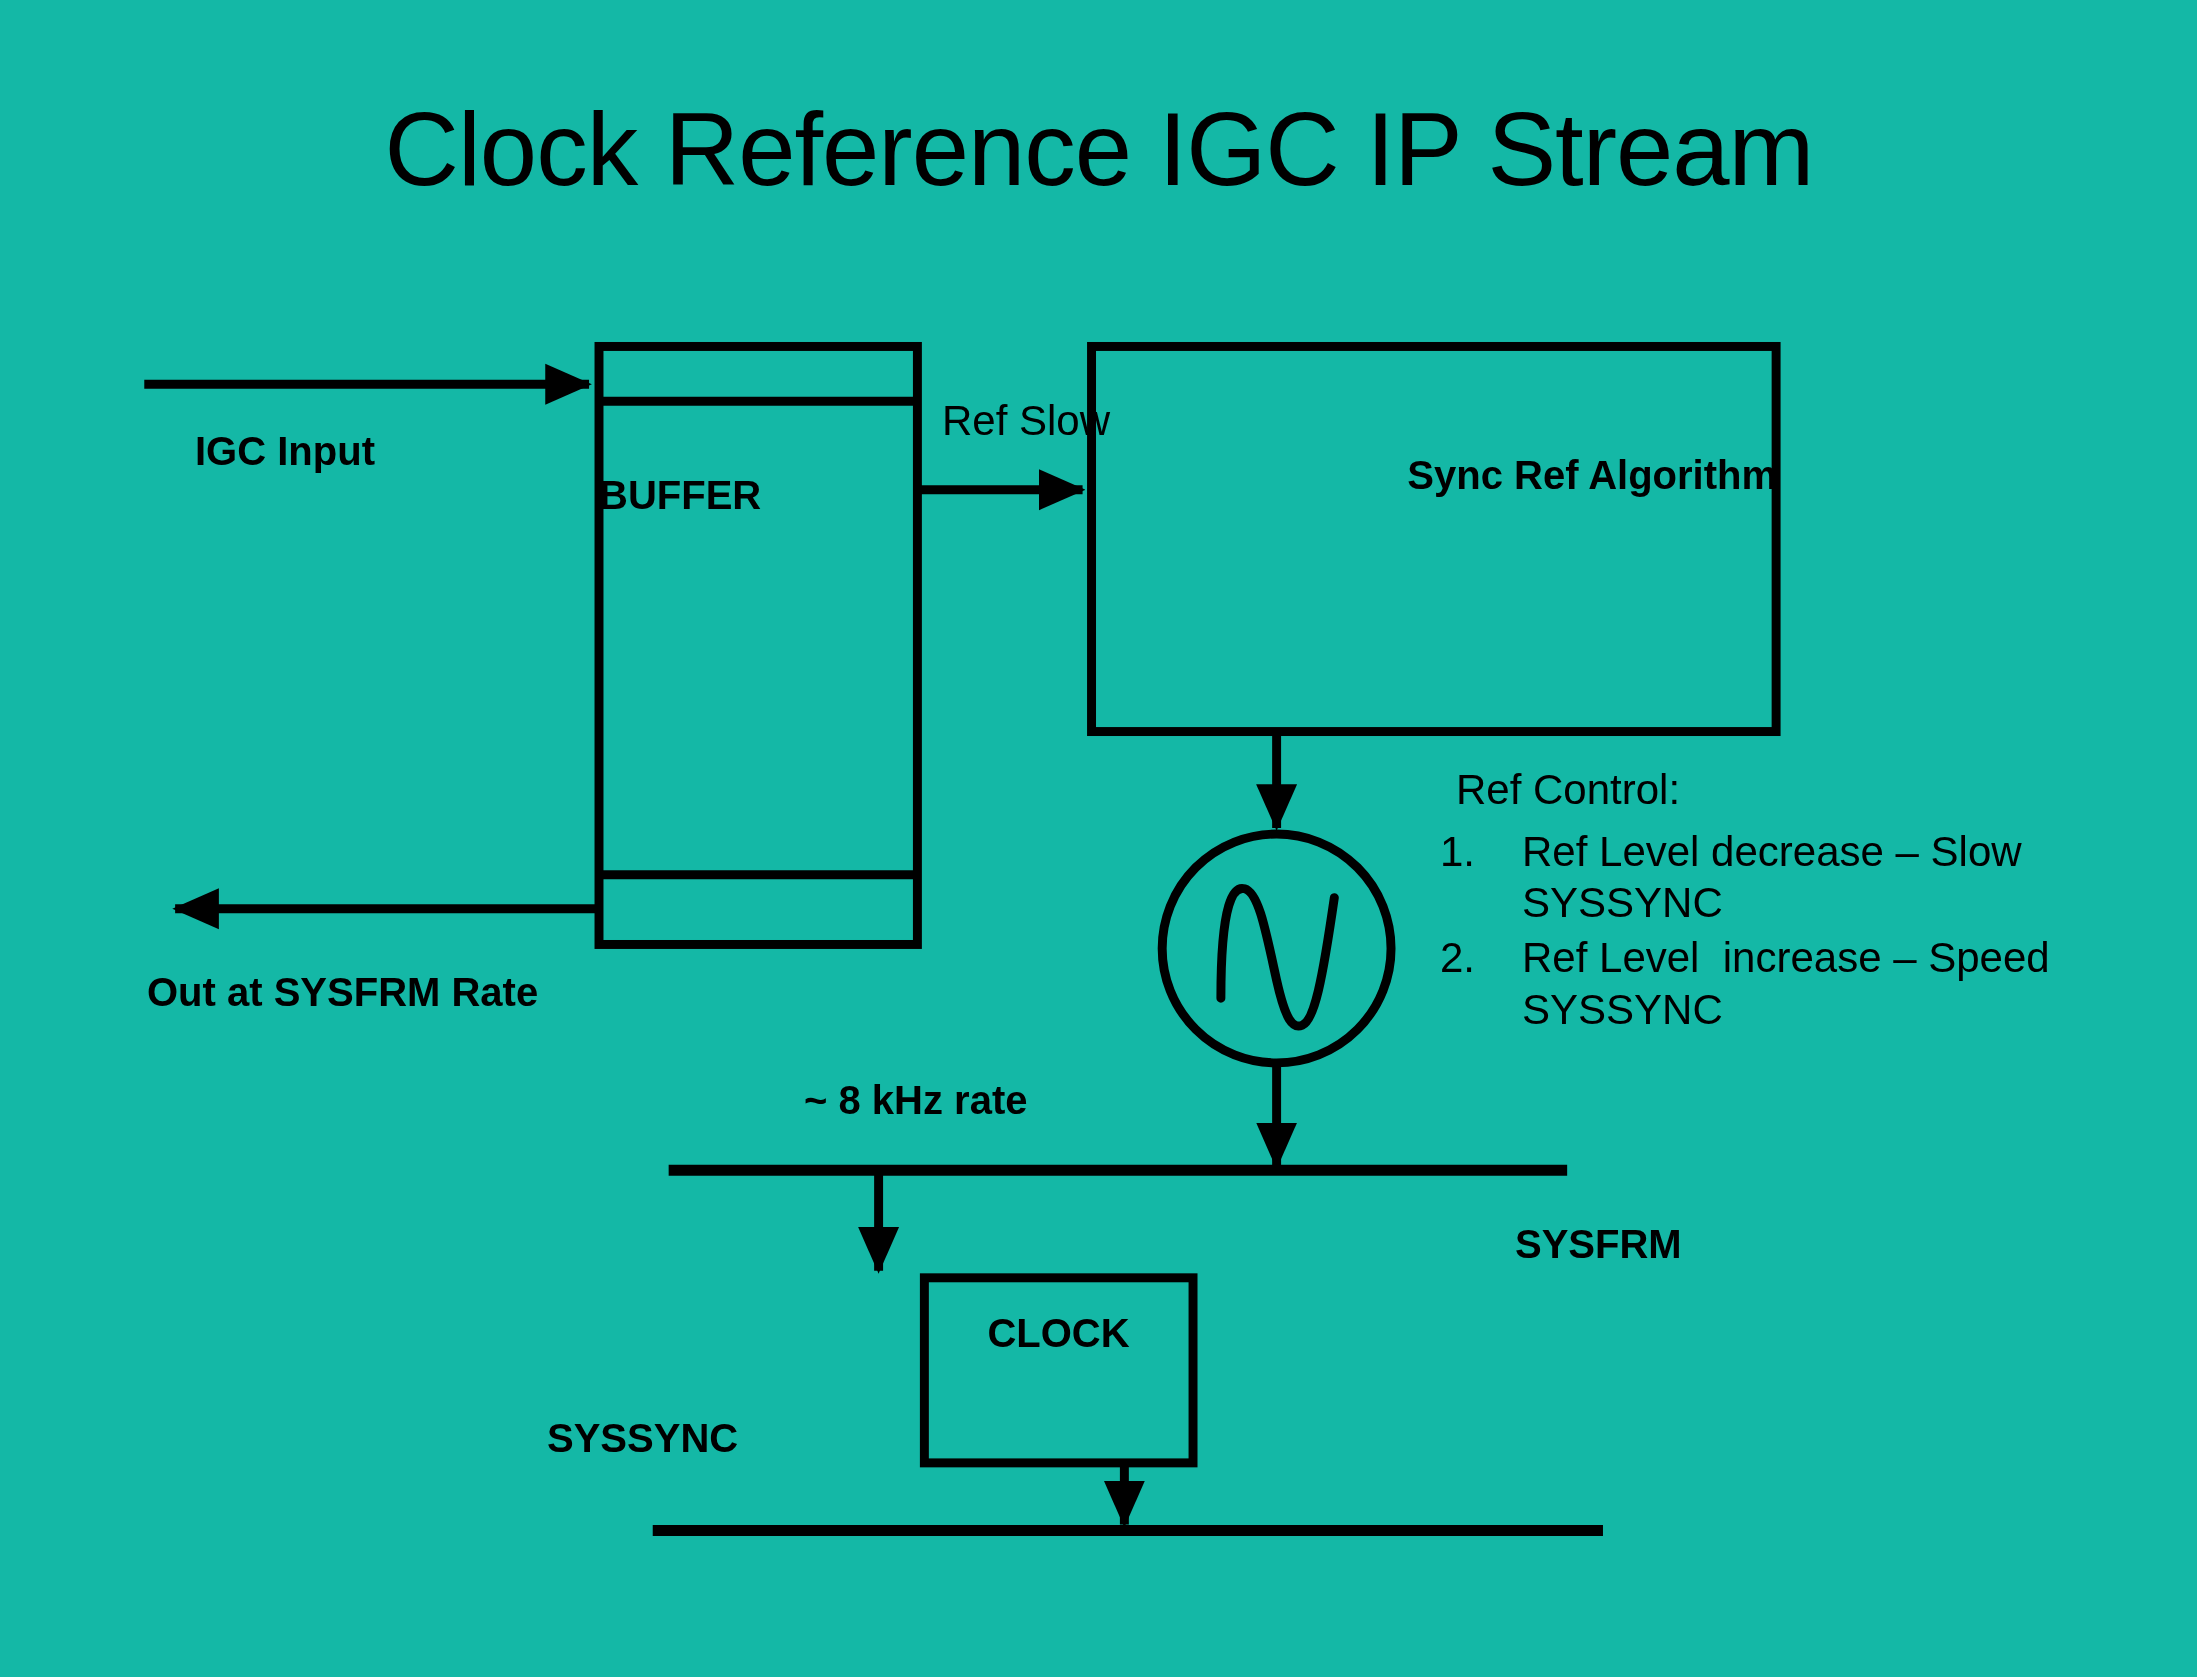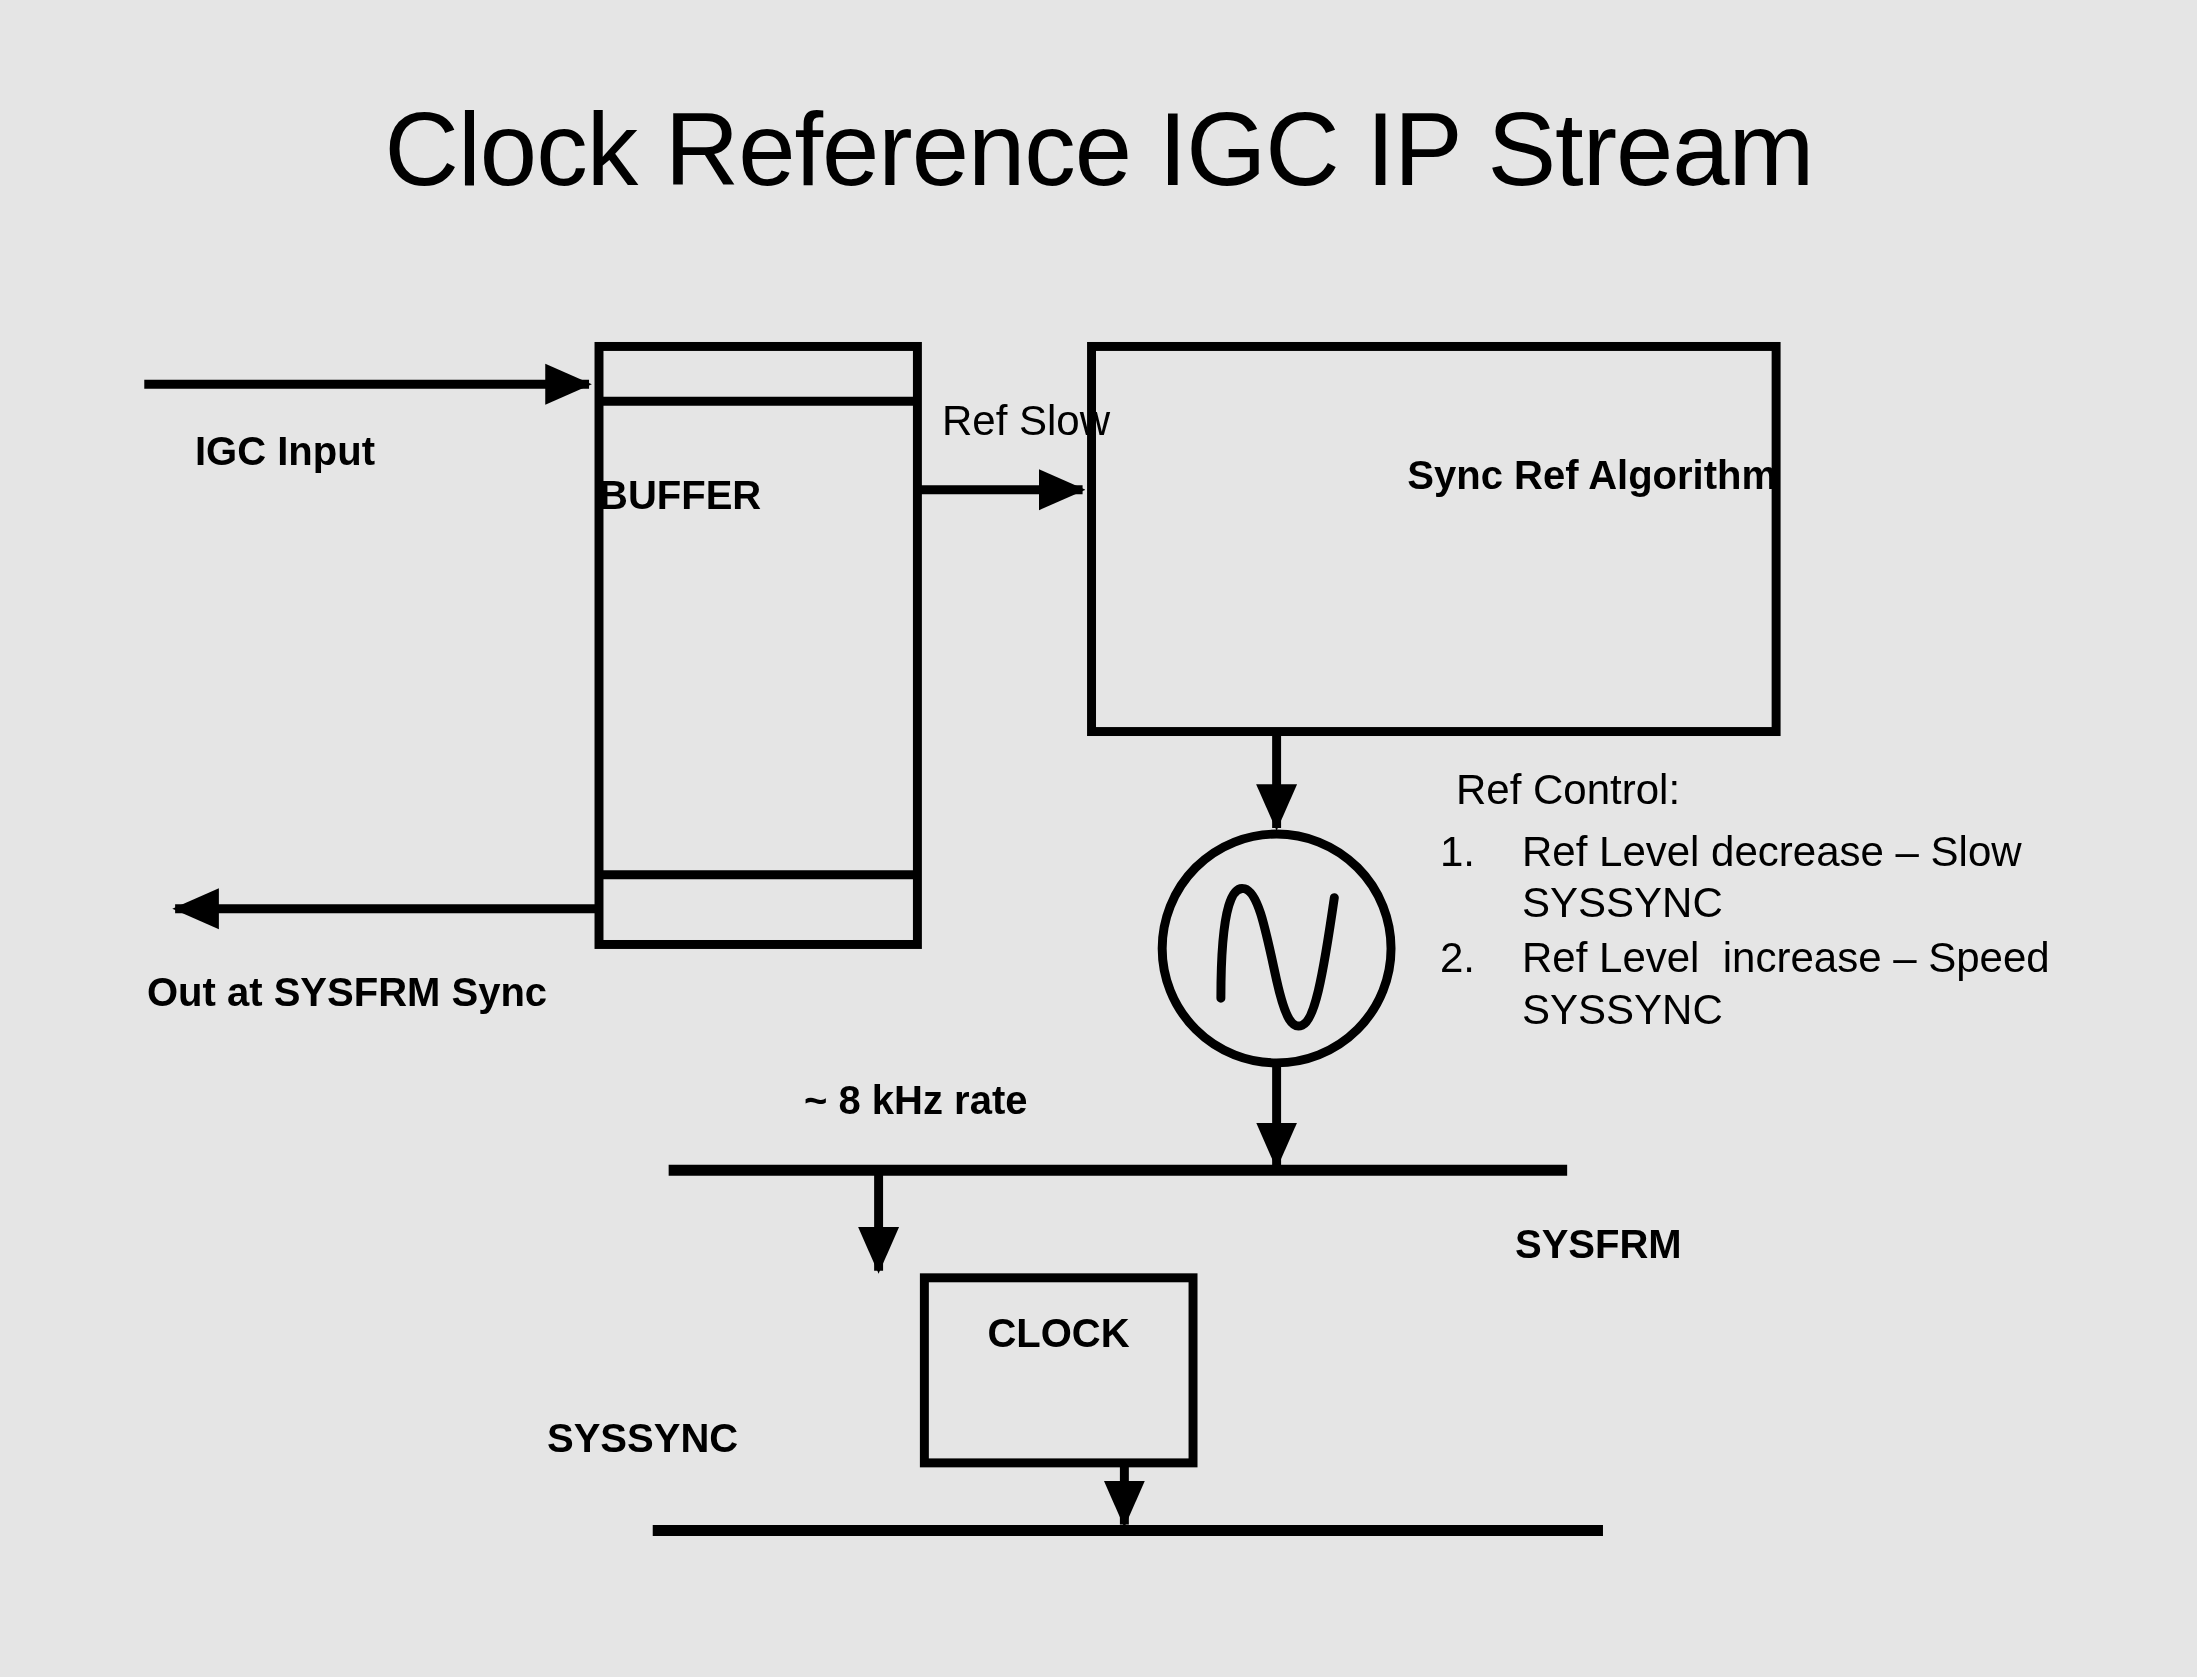--- a/index.html
+++ b/index.html
@@ -15,7 +15,7 @@
     position: relative;
     width: 2198px;
     height: 1678px;
-    background: #e5e5e5;
+    background: #14b8a6;
     overflow: hidden;
   }
   #diagram-svg {

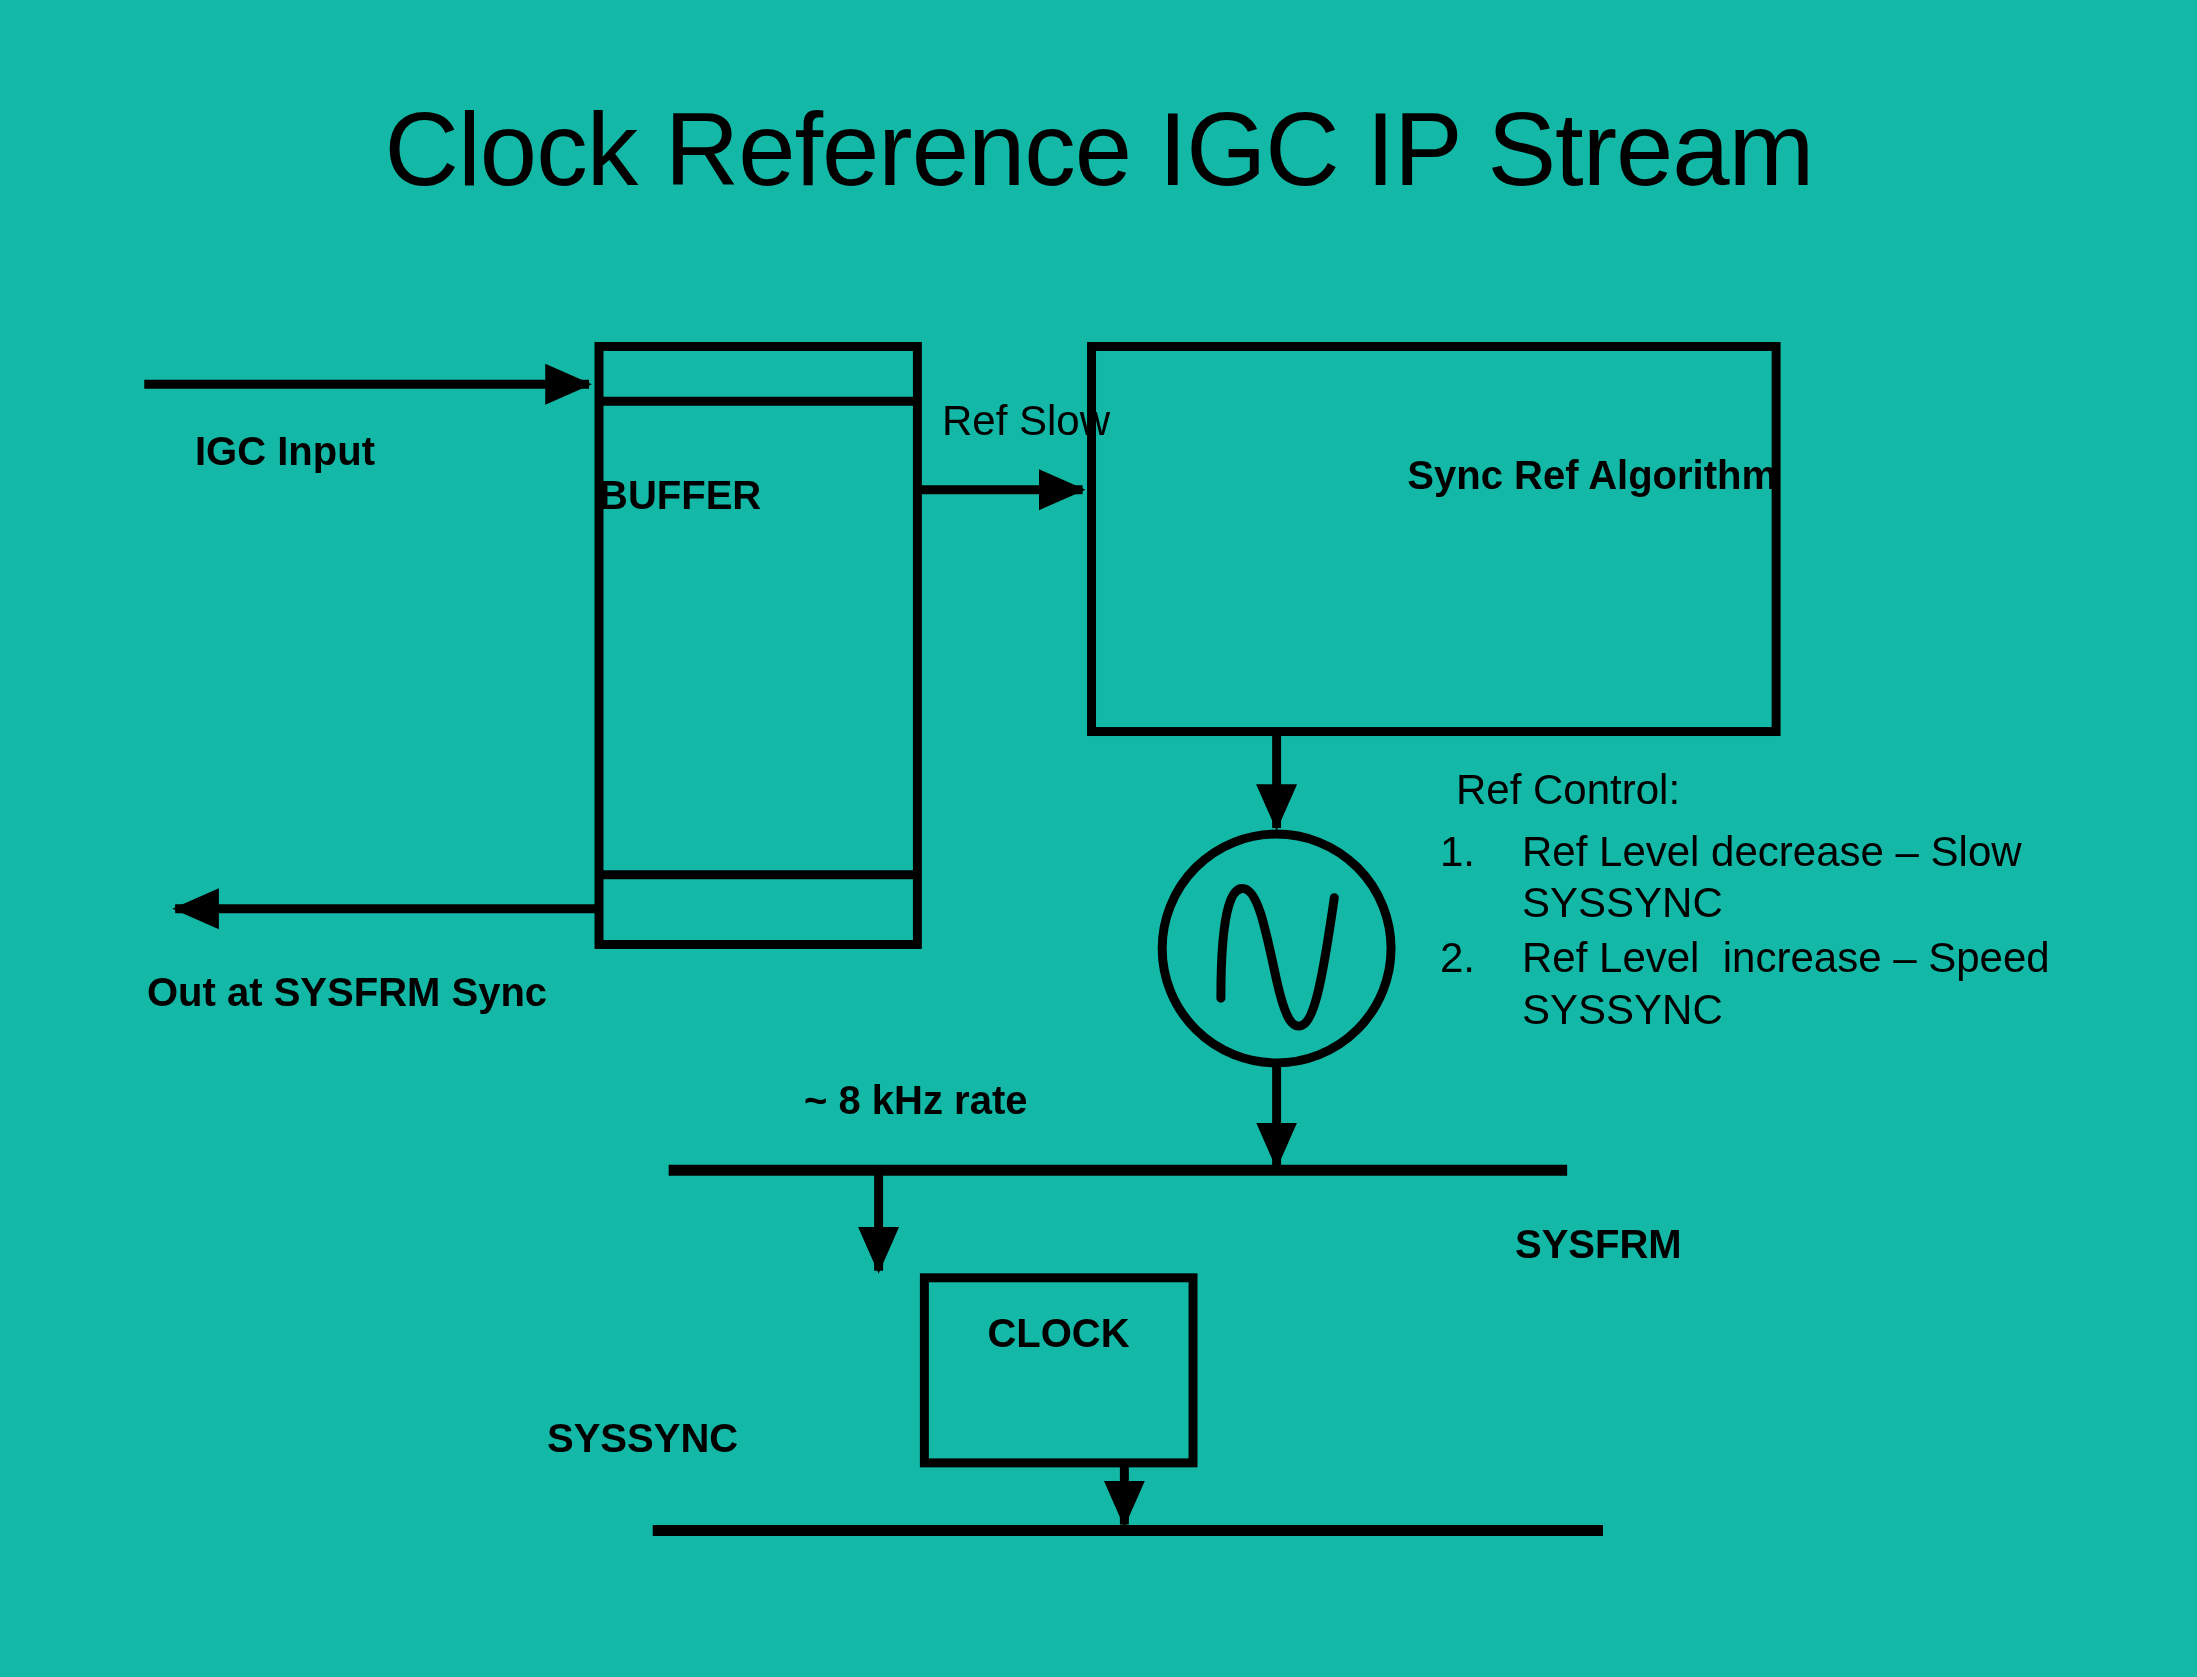--- a/index.html
+++ b/index.html
@@ -140,7 +140,7 @@
 
   <div class="lbl bold-lbl" id="label-sync-ref">Sync Ref Algorithm</div>
 
-  <div class="lbl bold-lbl" id="label-out-rate">Out at SYSFRM Sync</div>
+  <div class="lbl bold-lbl" id="label-out-rate">Out at SYSFRM Rate</div>
 
   <div class="lbl bold-lbl" id="label-8khz">~ 8 kHz rate</div>
 

